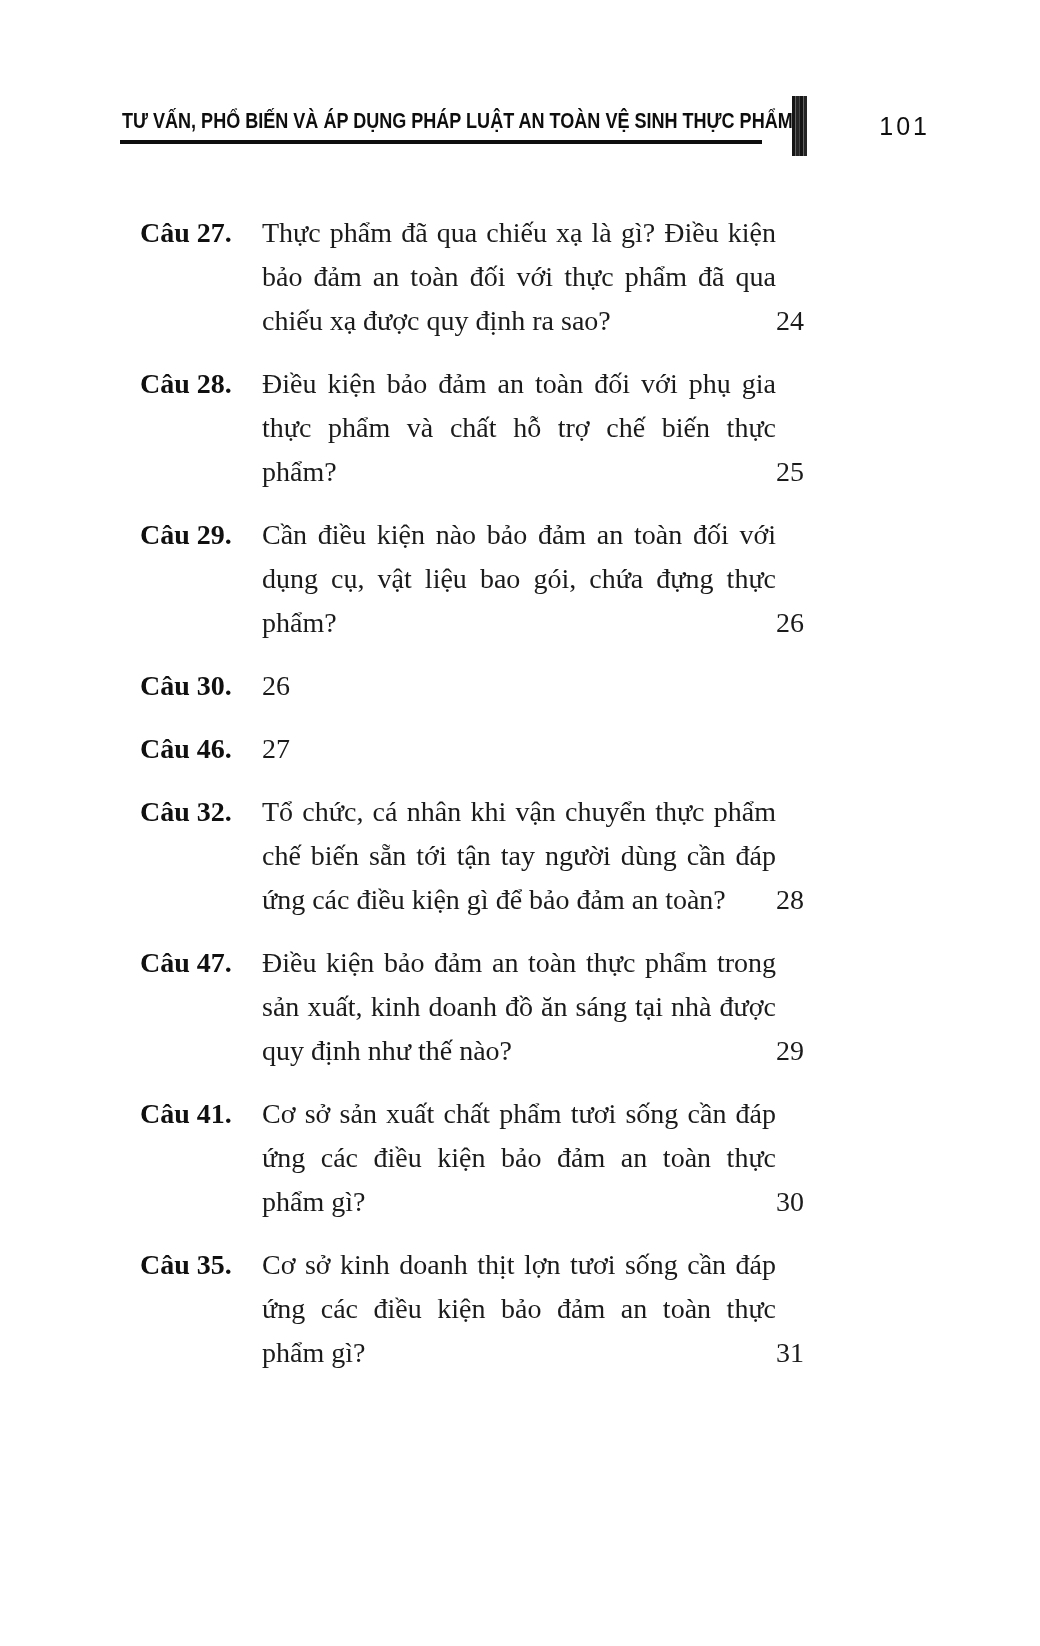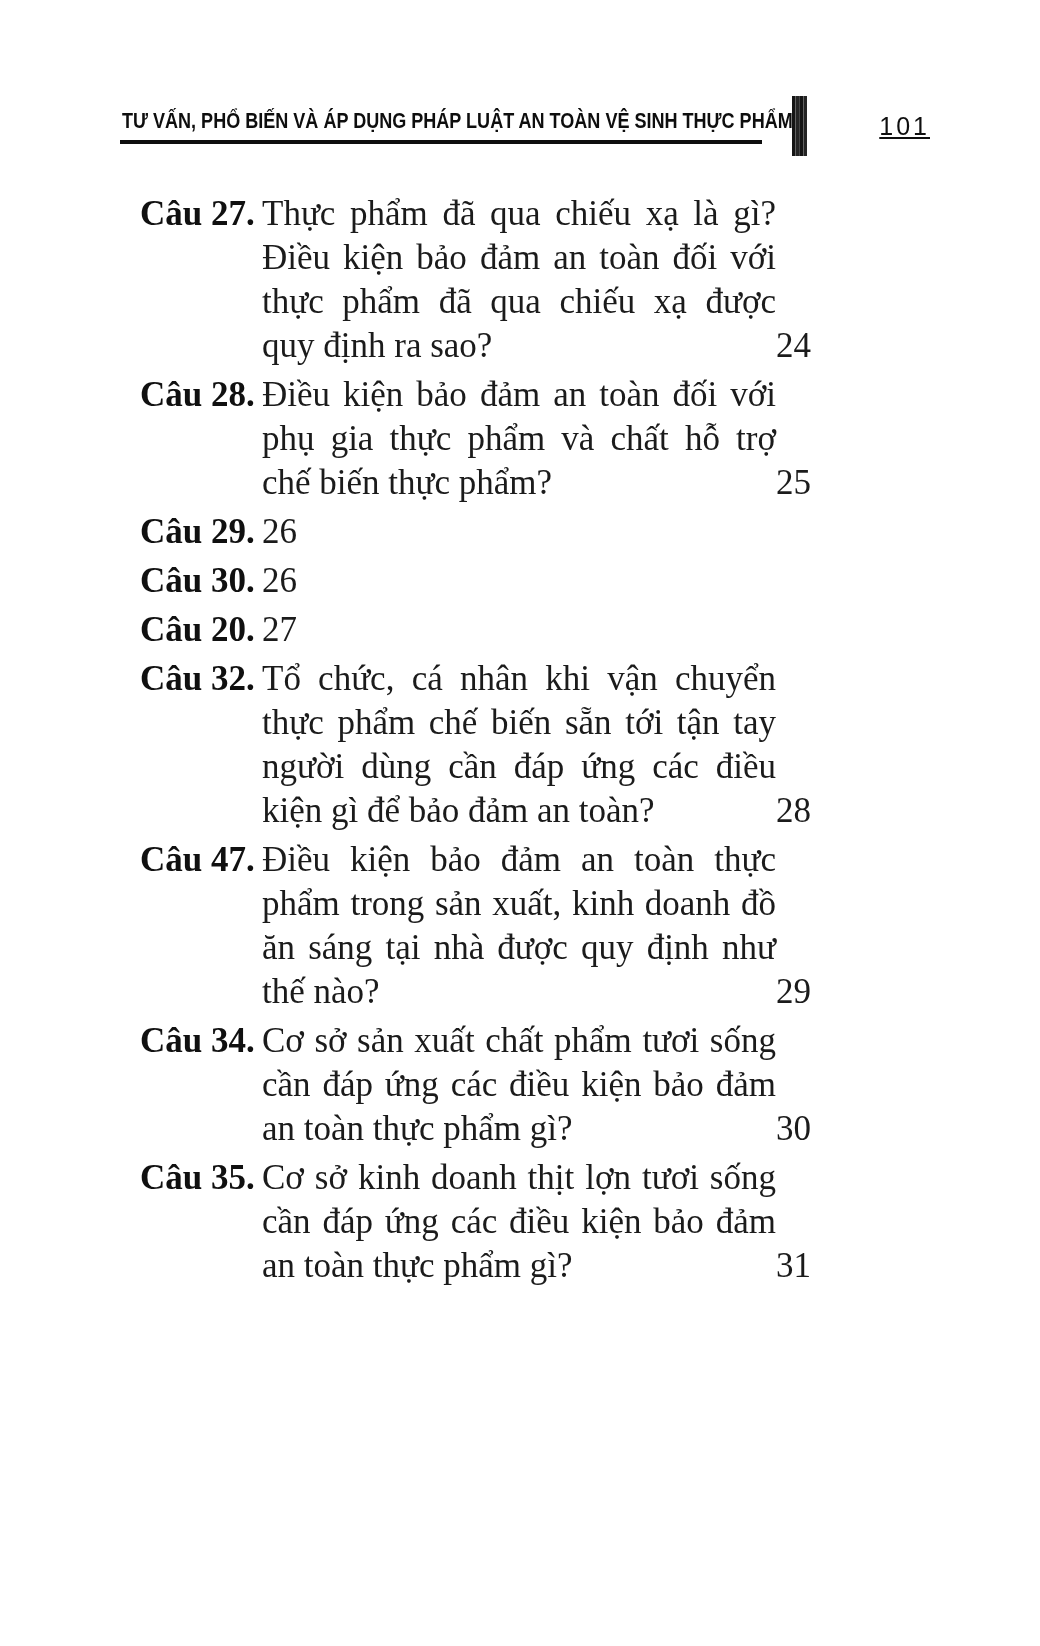--- a/index.html
+++ b/index.html
@@ -74,7 +74,6 @@
     font-size: 25px;
     letter-spacing: 3px;
     color: #0e0e0e;
-    text-decoration: underline;
   }
 
   

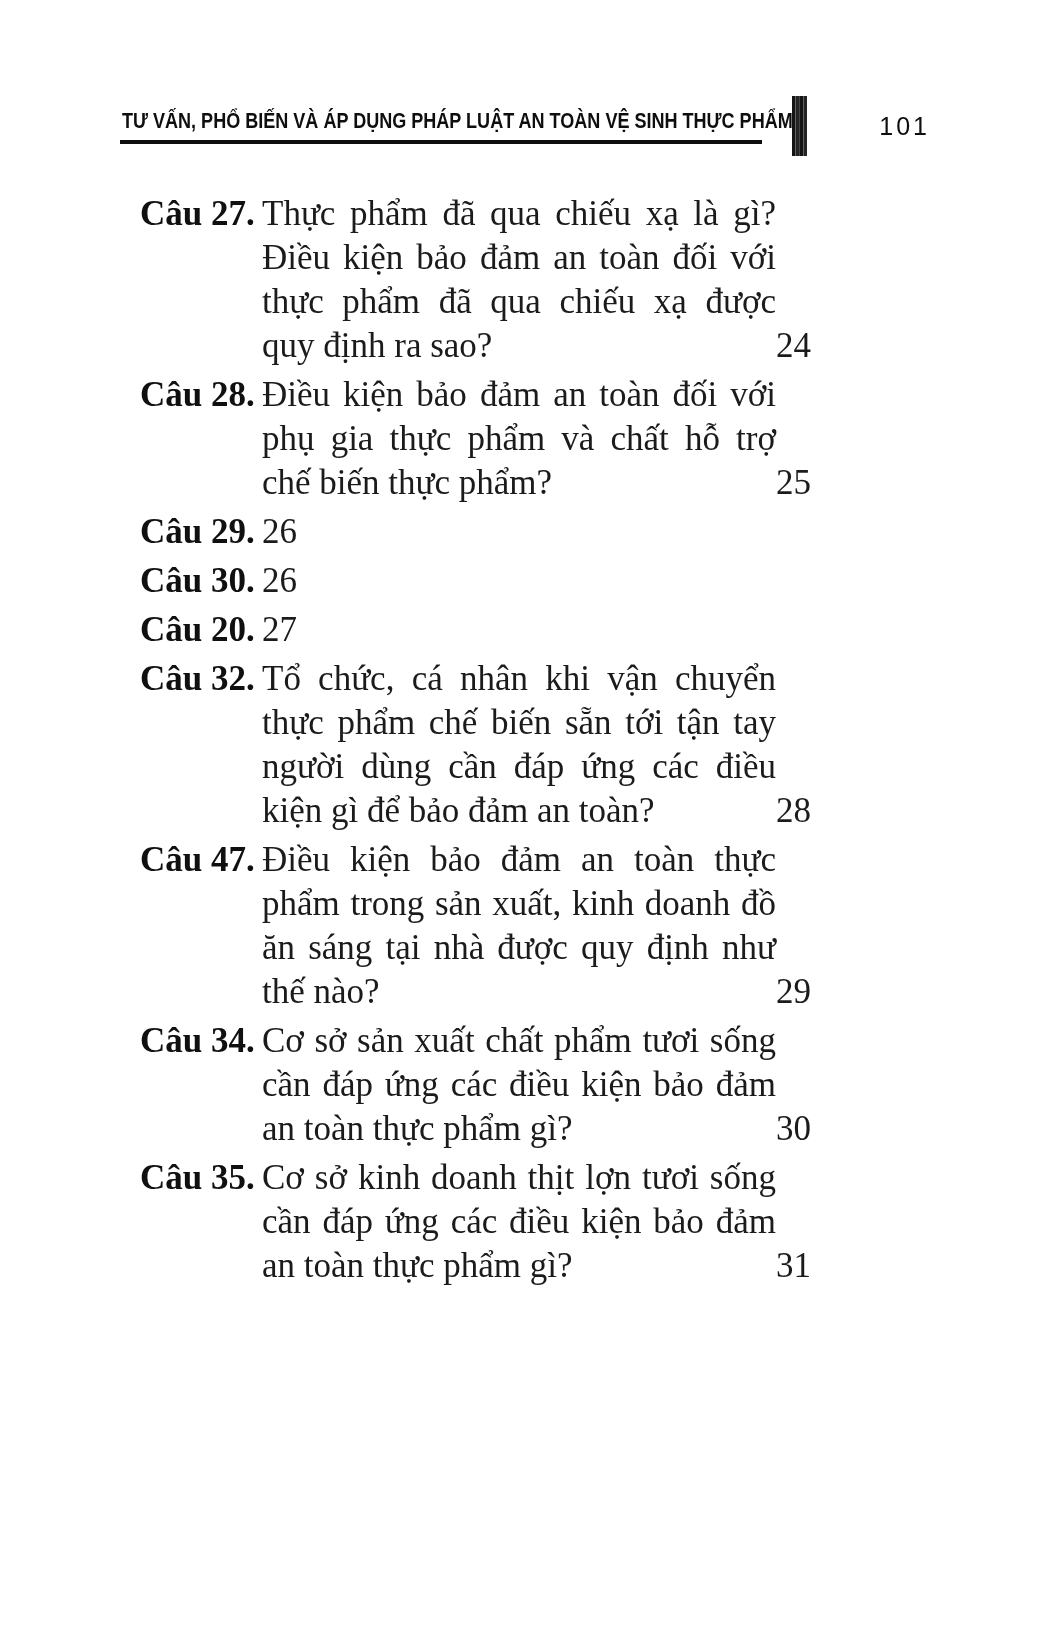--- a/index.html
+++ b/index.html
@@ -87,8 +87,9 @@
     display: flex;
     align-items: stretch;
     margin-bottom: 5px;
-    font-size: 35px;
+    font-size: 28px;
     line-height: 44px;
+    margin-top: 19px;
   }
   .entry-label {
     width: 122px;

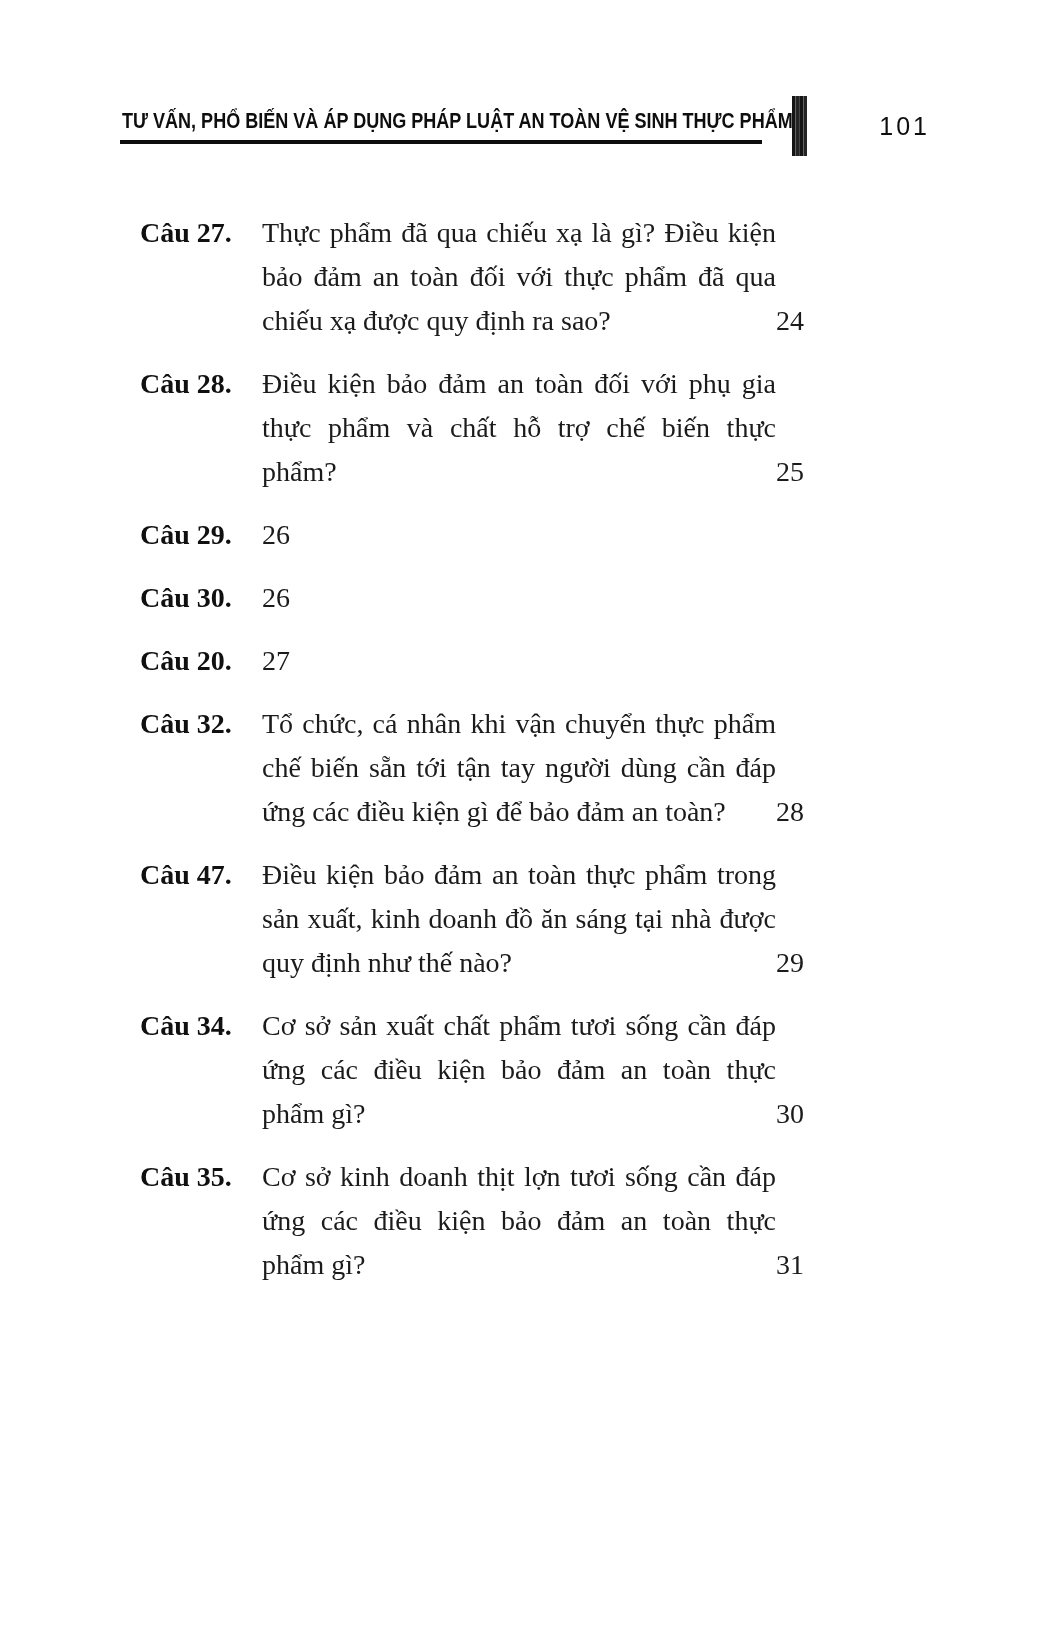--- a/index.html
+++ b/index.html
@@ -138,6 +138,7 @@
 
     <div class="entry">
       <div class="entry-label">Câu 29.</div>
+      <div class="entry-text">Cần điều kiện nào bảo đảm an toàn đối với dụng cụ, vật liệu bao gói, chứa đựng thực phẩm?</div>
       <div class="entry-page">26</div>
     </div>
 

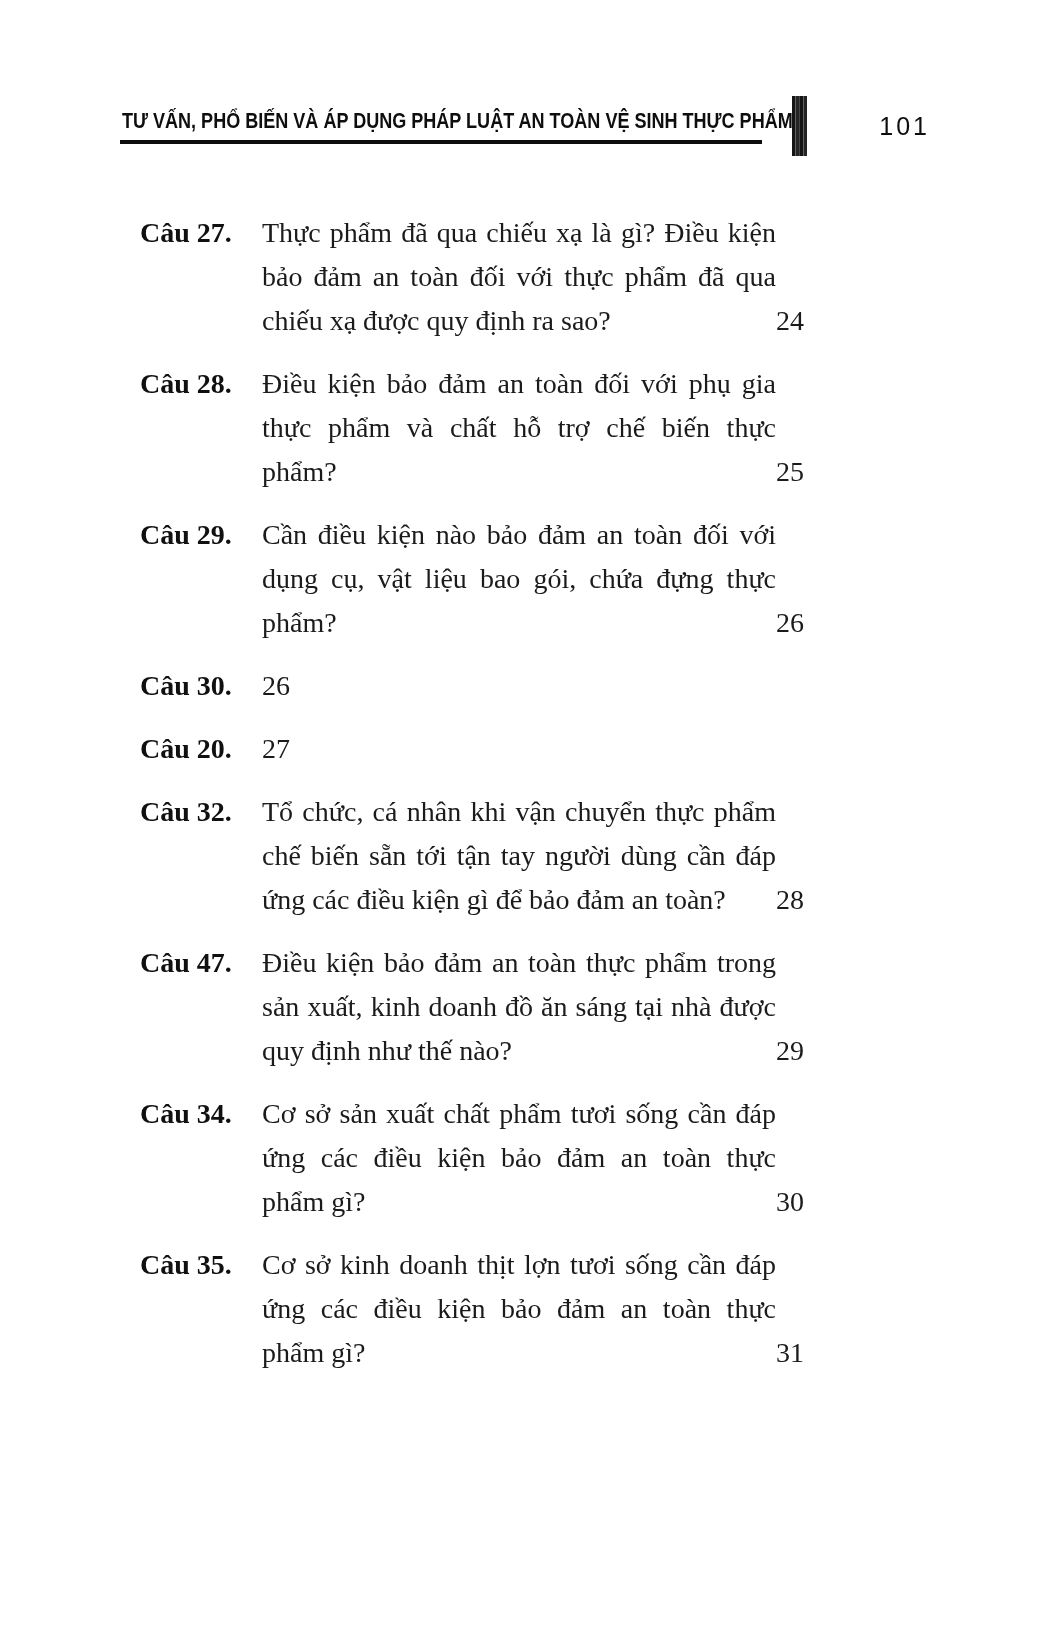--- a/index.html
+++ b/index.html
@@ -148,7 +148,7 @@
     </div>
 
     <div class="entry">
-      <div class="entry-label">Câu 20.</div>
+      <div class="entry-label">Câu 46.</div>
       <div class="entry-page">27</div>
     </div>
 

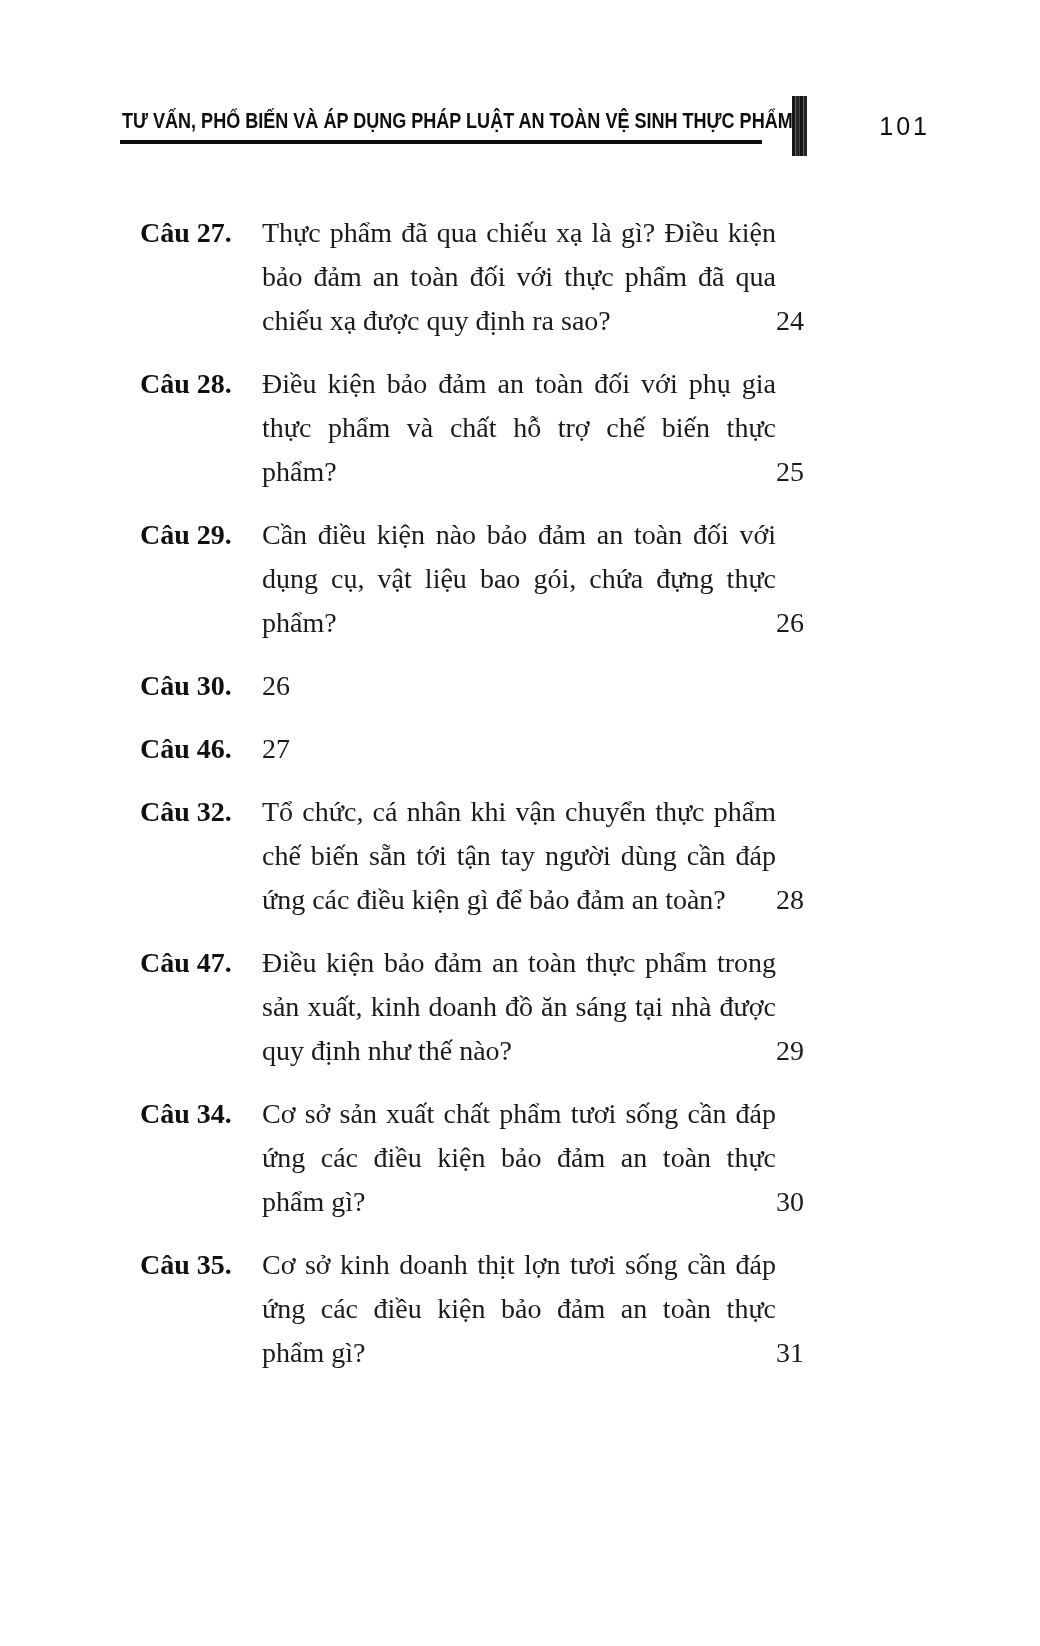--- a/index.html
+++ b/index.html
@@ -165,7 +165,7 @@
     </div>
 
     <div class="entry">
-      <div class="entry-label">Câu 34.</div>
+      <div class="entry-label">Câu 41.</div>
       <div class="entry-text">Cơ sở sản xuất chất phẩm tươi sống cần đáp ứng các điều kiện bảo đảm an toàn thực phẩm gì?</div>
       <div class="entry-page">30</div>
     </div>

